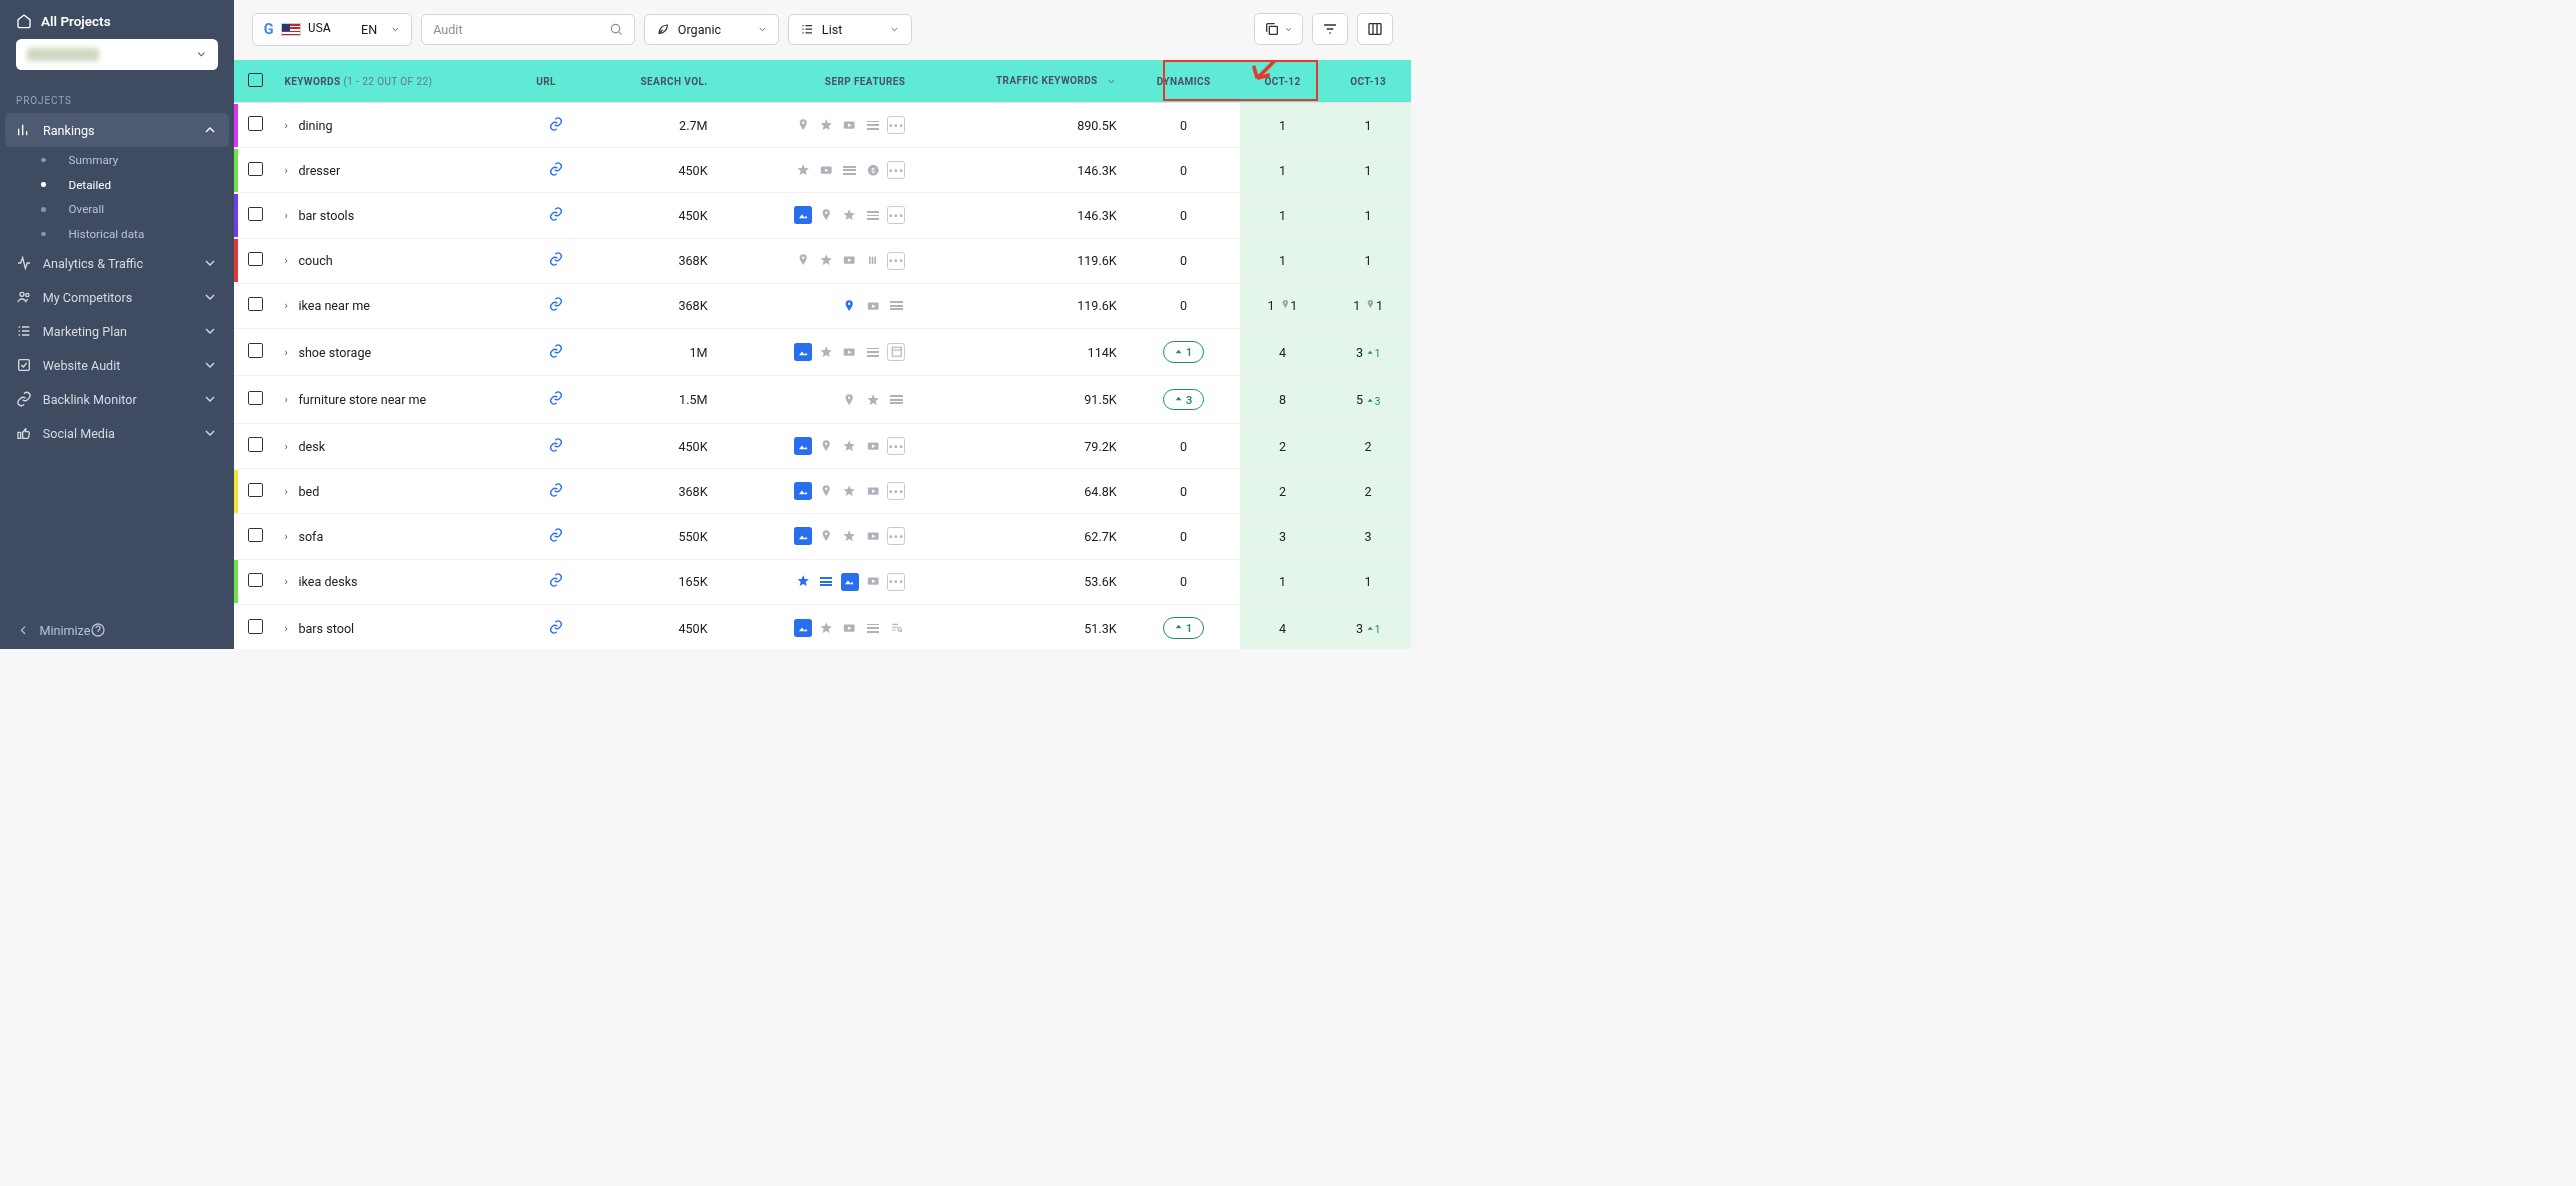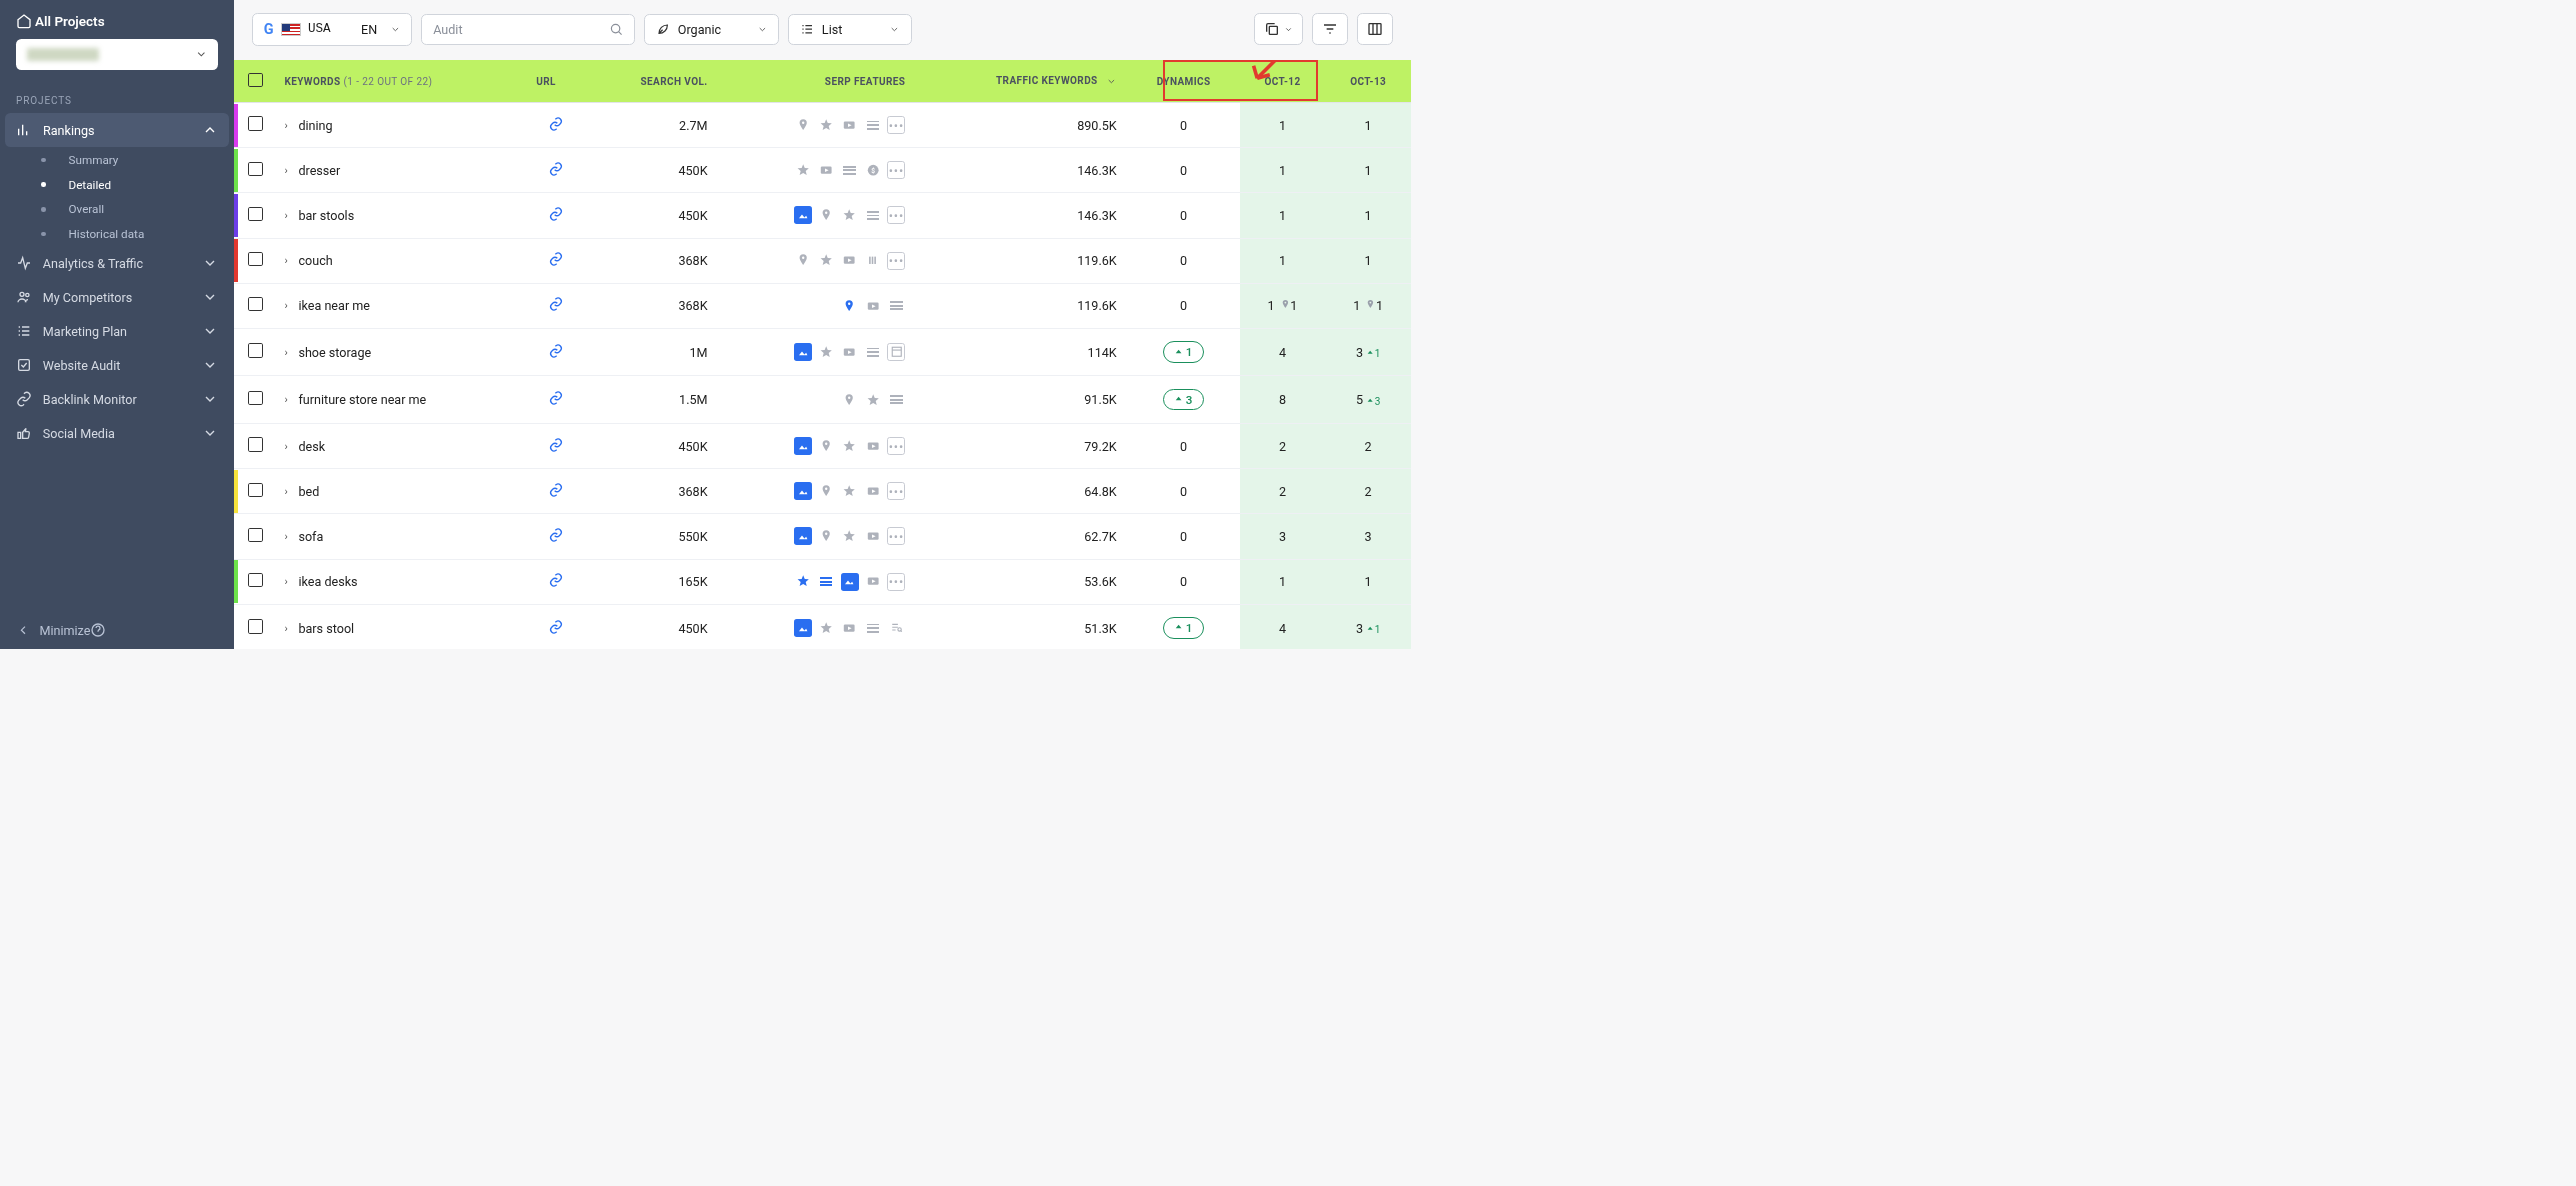--- a/index.html
+++ b/index.html
@@ -7,7 +7,7 @@
 .app { display: flex; height: 649px; width: 1411px; }
 .sidebar { width: 234px; background: #3f4b60; color: #d5dae3; display: flex; flex-direction: column; }
 .sidebar-top { padding: 12.6px 16px 7.2px; }
-.all-projects { display: flex; gap: 3px; font-size: 13.5px; font-weight: 600; color: #fff; margin-bottom: 10.8px; }
+.all-projects { display: flex; gap: 9px; font-size: 13.5px; font-weight: 600; color: #fff; margin-bottom: 10.8px; }
 .project-select { background: #fff; color: #333; border-radius: 5.4px; padding: 9px 10.8px; display: flex; align-items: center; justify-content: space-between; }
 .project-select .blur { filter: blur(2.7px); background: #cfd8c3; width: 72px; height: 12.6px; border-radius: 1.8px; }
 .section-label { font-size: 10px; letter-spacing: 0.9px; color: #9aa5b8; padding: 18px 16px 7.2px; font-weight: 400; }

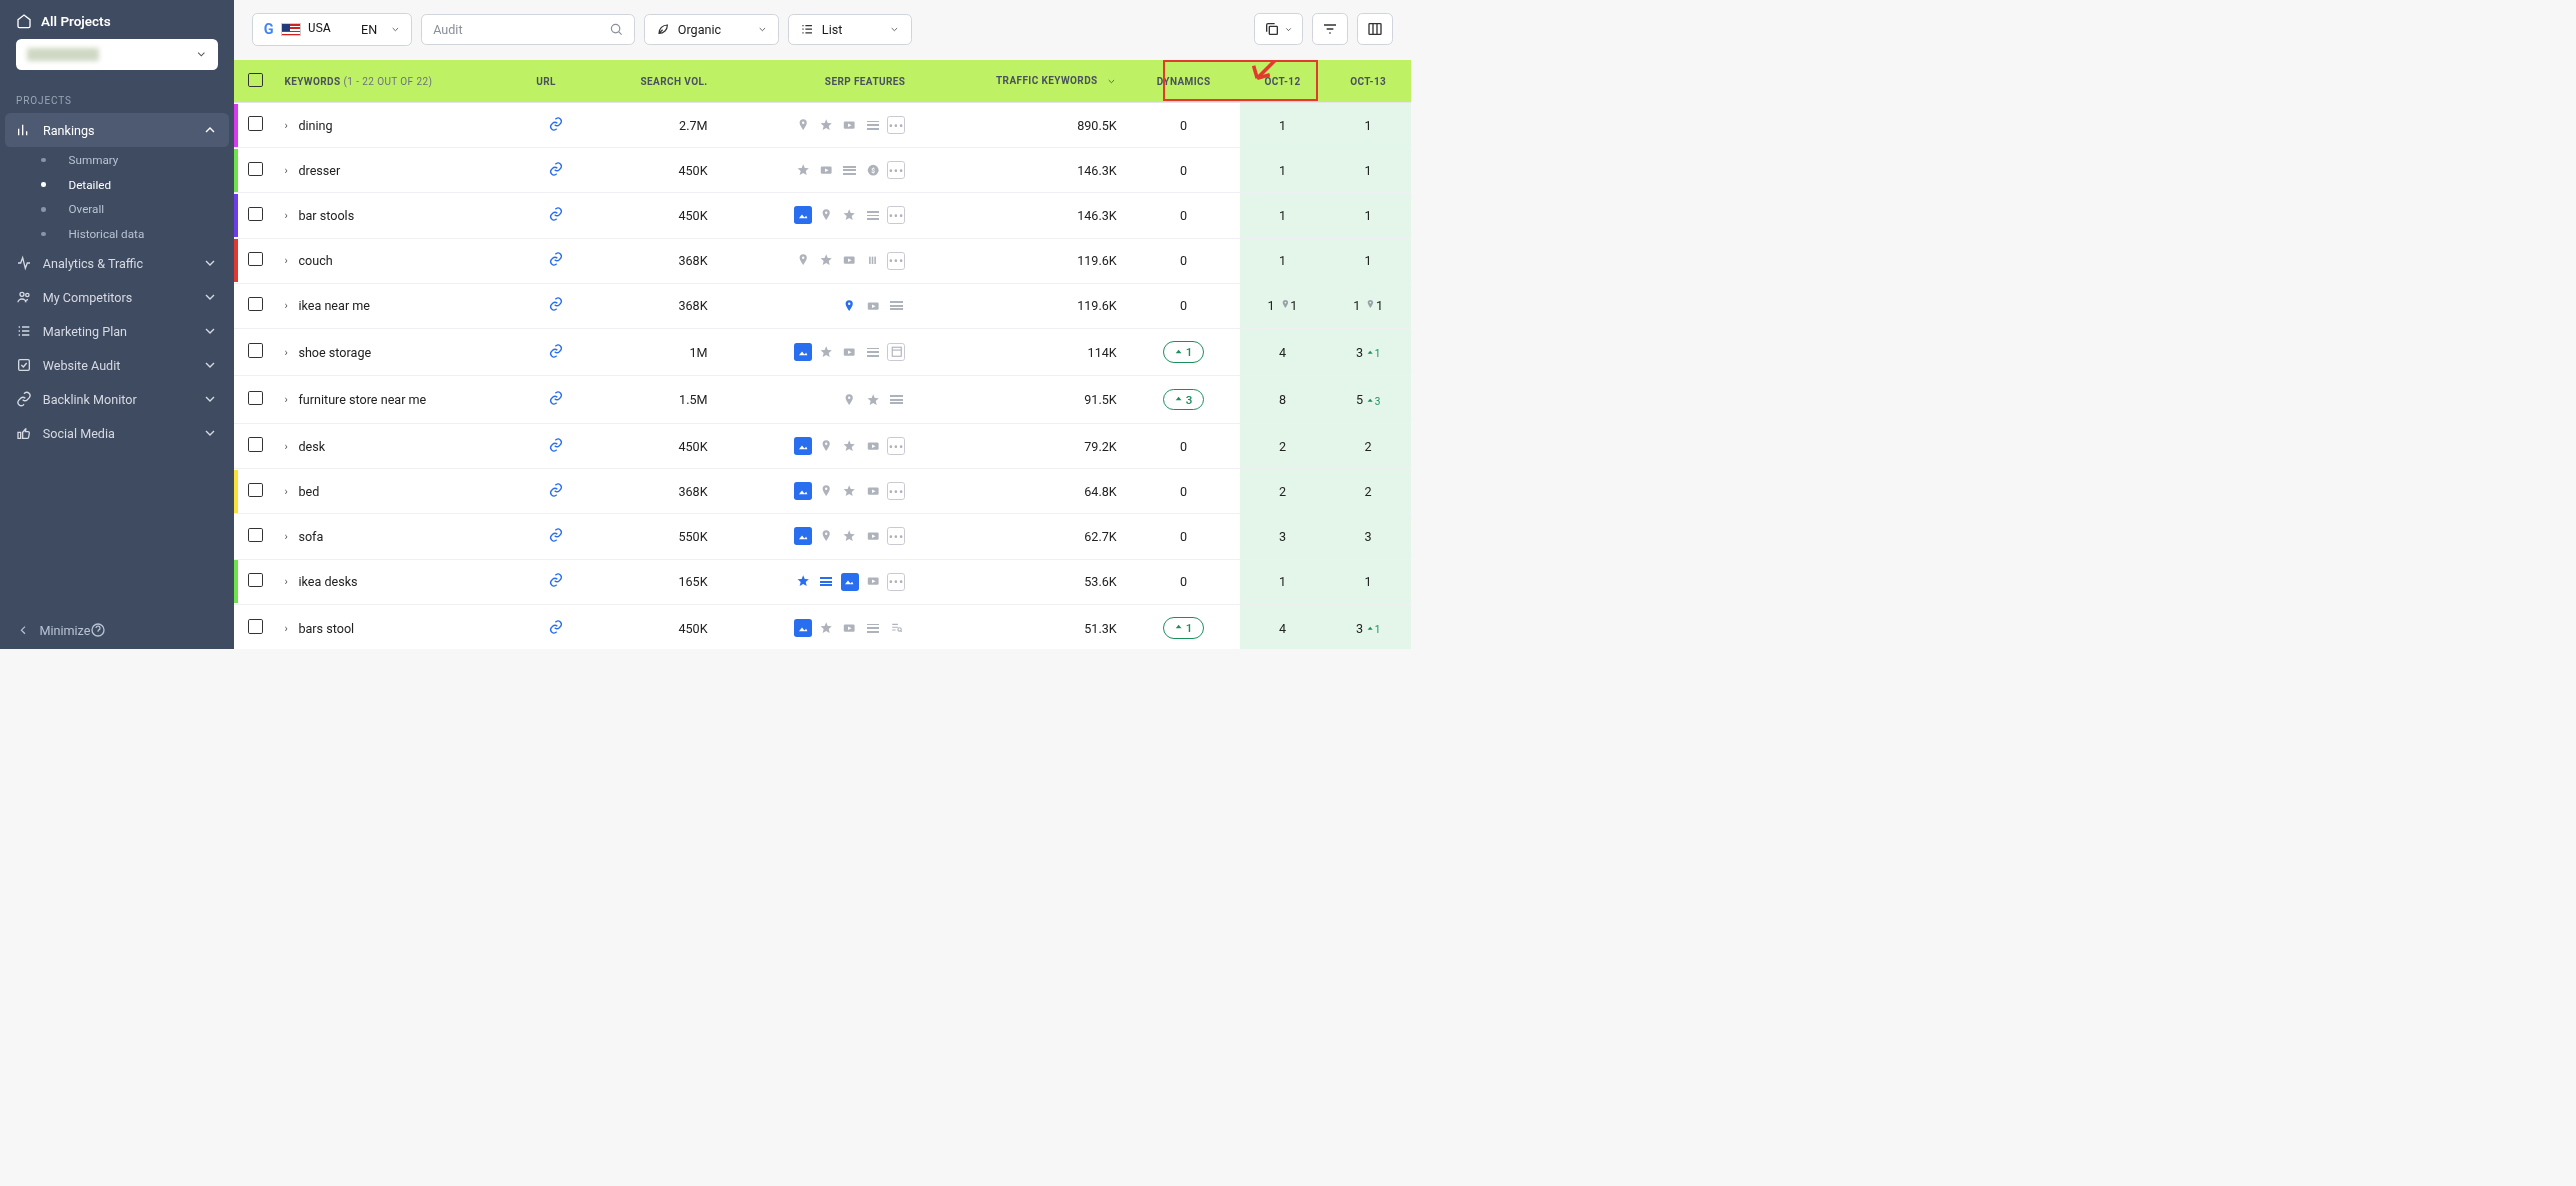--- a/index.html
+++ b/index.html
@@ -27,7 +27,7 @@
 .tb-icon-box { background: #fff; border: 0.9px solid #d0d4db; border-radius: 5.4px; padding: 7.2px 9px; display: flex; align-items: center; justify-content: center; }
 .table-wrap { flex: 1; overflow: auto; position: relative; }
 table { border-collapse: collapse; width: 100%; }
-thead th { background: #bef264; text-align: left; font-size: 10px; font-weight: 700; letter-spacing: 0.4px; color: #4b5160; padding: 12.6px 10.8px; border-bottom: 0.9px solid #e2e4ea; white-space: nowrap; }
+thead th { background: #5eead4; text-align: left; font-size: 10px; font-weight: 700; letter-spacing: 0.4px; color: #4b5160; padding: 12.6px 10.8px; border-bottom: 0.9px solid #e2e4ea; white-space: nowrap; }
 thead th.center { text-align: center; }
 thead th.right { text-align: right; }
 tbody td { padding: 12.6px 10.8px; border-bottom: 0.9px solid #eef0f4; font-size: 12.6px; color: #222; vertical-align: middle; }

